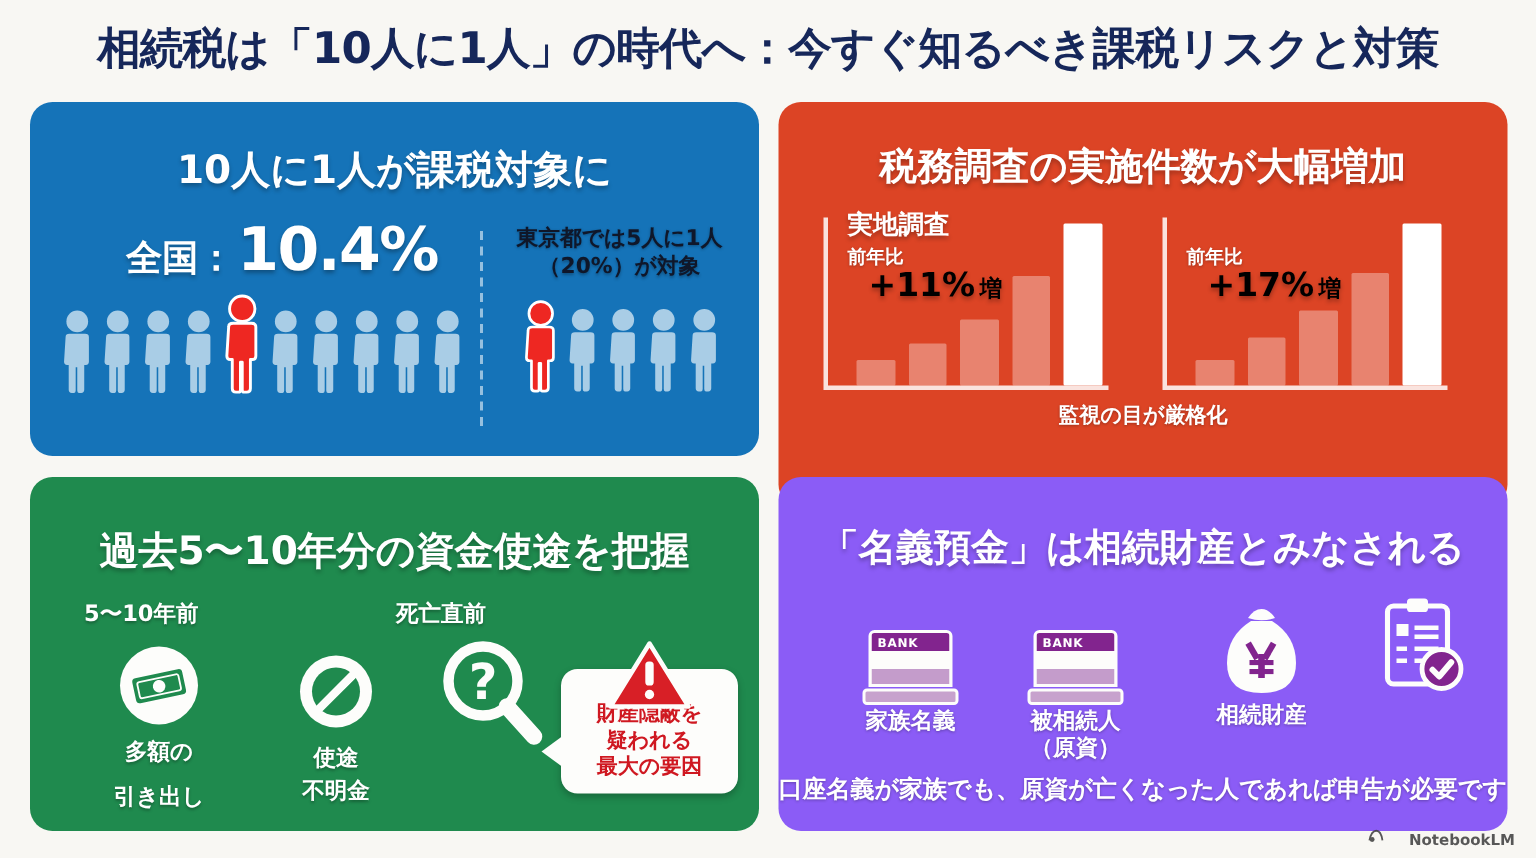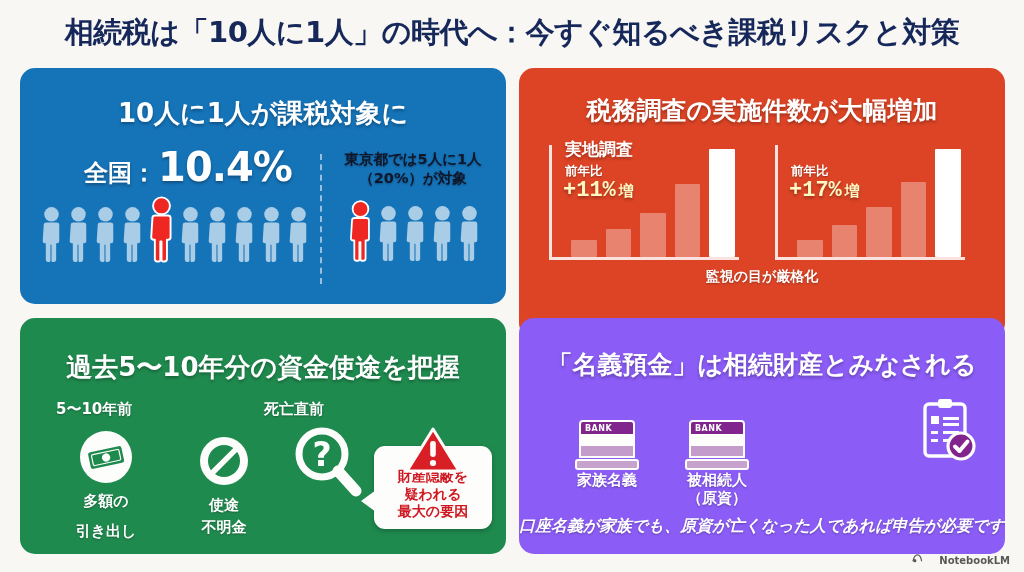--- a/index.html
+++ b/index.html
@@ -78,8 +78,8 @@
     text-shadow:0 1px 2px rgba(0,0,0,.3);
   }
   .chart-val{
-    position:absolute;left:14px;top:38px;color:#fef9c3;font-size:22px;font-weight:bold;
-    white-space:nowrap;text-shadow:0 2px 3px rgba(0,0,0,.3);font-family:Liberation Mono, monospace;
+    position:absolute;left:30px;top:38px;color:#000000;font-size:22px;font-weight:bold;
+    white-space:nowrap;text-shadow:0 2px 3px rgba(0,0,0,.3);
   }
   .chart-val small{font-size:15px;margin-left:3px;}
   .red-foot{

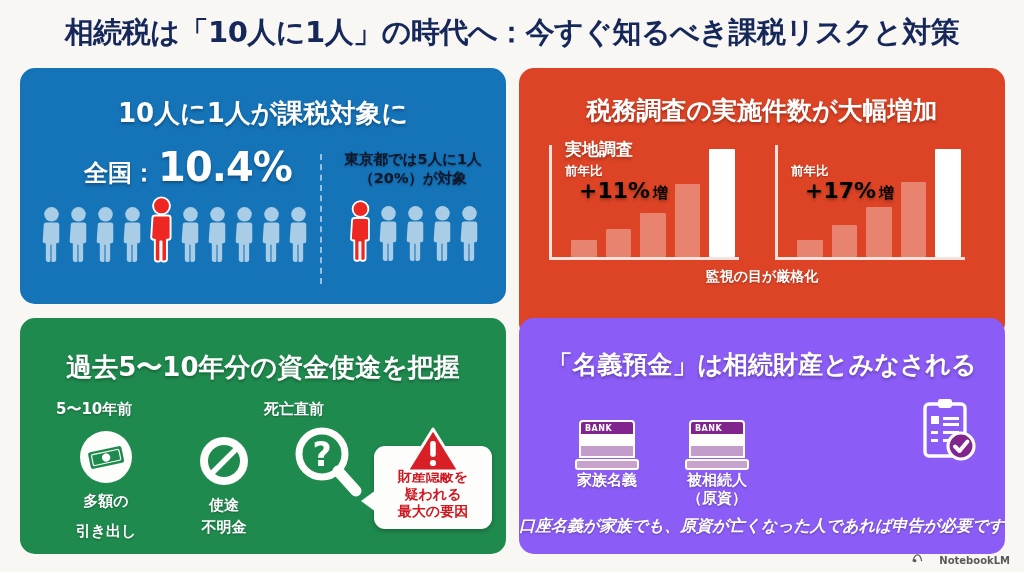--- a/index.html
+++ b/index.html
@@ -402,6 +402,22 @@
       <div class="p-cap" style="margin-top:0">（原資）</div>
     </div>
 
+    <div class="p-item" style="left:262px;top:76px;">
+      <div class="p-icon">
+        <svg width="62" height="64" viewBox="0 0 62 64">
+          <path d="M22 10 q4 -6 9 -6 q5 0 9 6 q-9 3 -18 0 Z" fill="#fdfdfb"></path>
+          <path d="M24 12 q-16 10 -16 28 q0 20 23 20 q23 0 23 -20 q0 -18 -16 -28 Z" fill="#fdfdfb"></path>
+          <g fill="#82248e">
+            <rect x="23" y="26" width="4.2" height="12" transform="rotate(-30 25 32)"></rect>
+            <rect x="34" y="26" width="4.2" height="12" transform="rotate(30 36 32)"></rect>
+            <rect x="28.8" y="34" width="4.4" height="16"></rect>
+            <rect x="23" y="38" width="16" height="3.4"></rect>
+            <rect x="23" y="44" width="16" height="3.4"></rect>
+          </g>
+        </svg>
+      </div>
+      <div class="p-cap">相続財産</div>
+    </div>
 
     <div class="p-item" style="left:368px;top:74px;">
       <div class="p-icon">

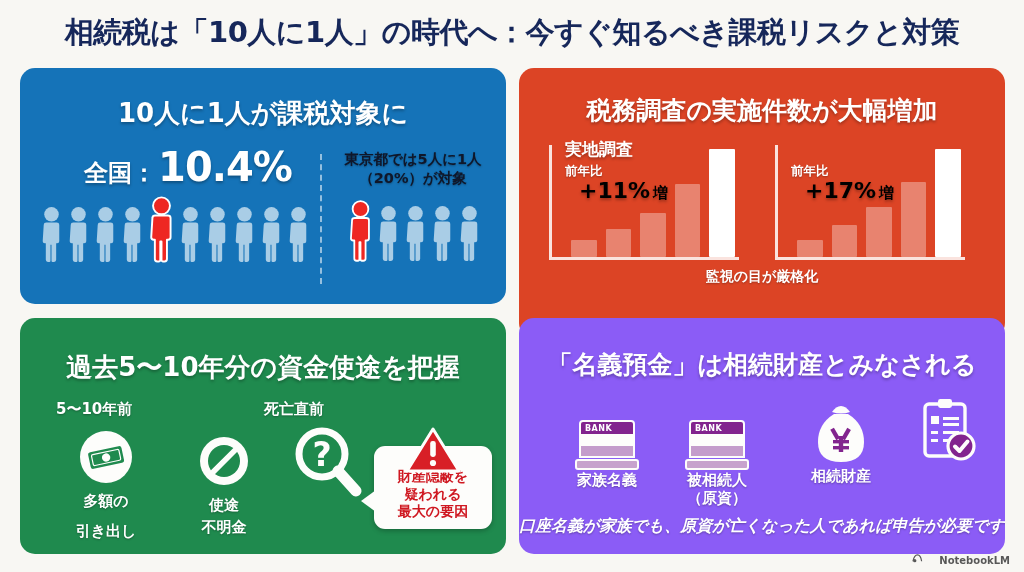--- a/index.html
+++ b/index.html
@@ -127,7 +127,6 @@
     position:absolute;left:0;top:198px;width:432px;text-align:center;
     color:#fff;font-size:16px;font-weight:bold;white-space:nowrap;
     text-shadow:0 1px 2px rgba(0,0,0,.3);
-    font-style:italic;
   }
 
   

